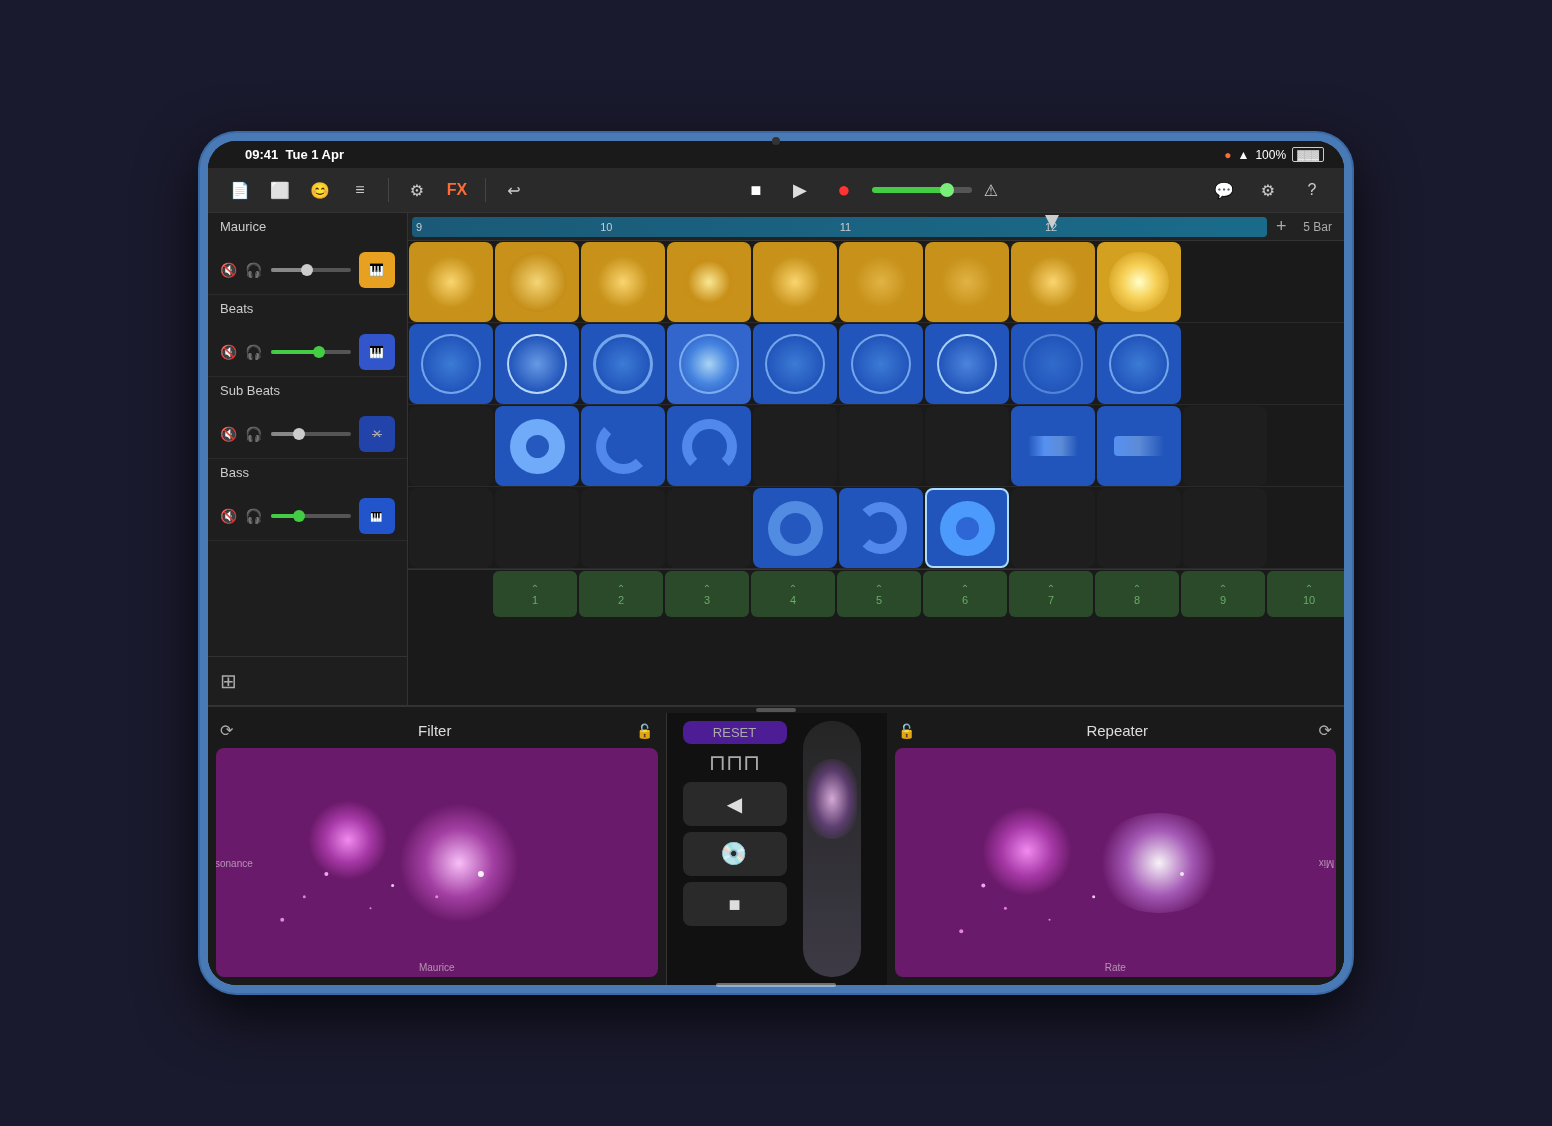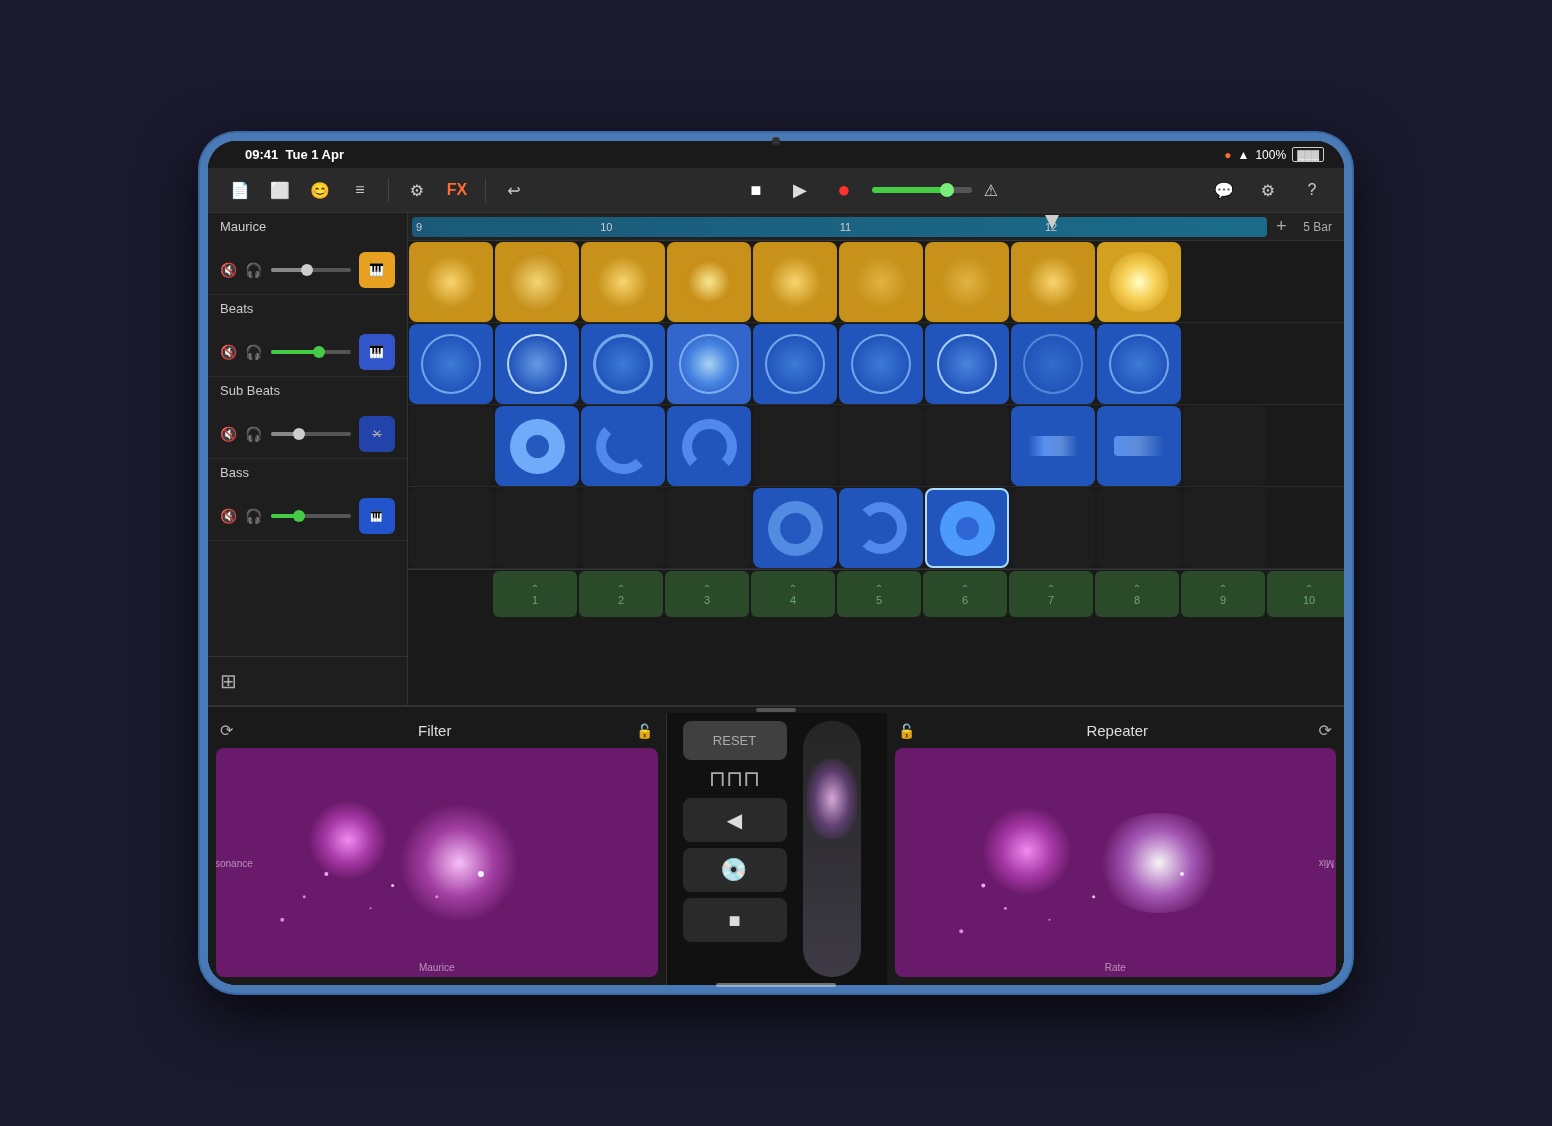--- a/index.html
+++ b/index.html
@@ -378,11 +378,11 @@
       pointer-events: none;
     }
     .reset-btn {
-      background: #404040;
+      background: #4c1d95;
       color: #aaa;
       border: none;
       border-radius: 8px;
-      padding: 12px 20px;
+      padding: 4px 20px;
       font-size: 13px;
       cursor: pointer;
       width: 100%;

